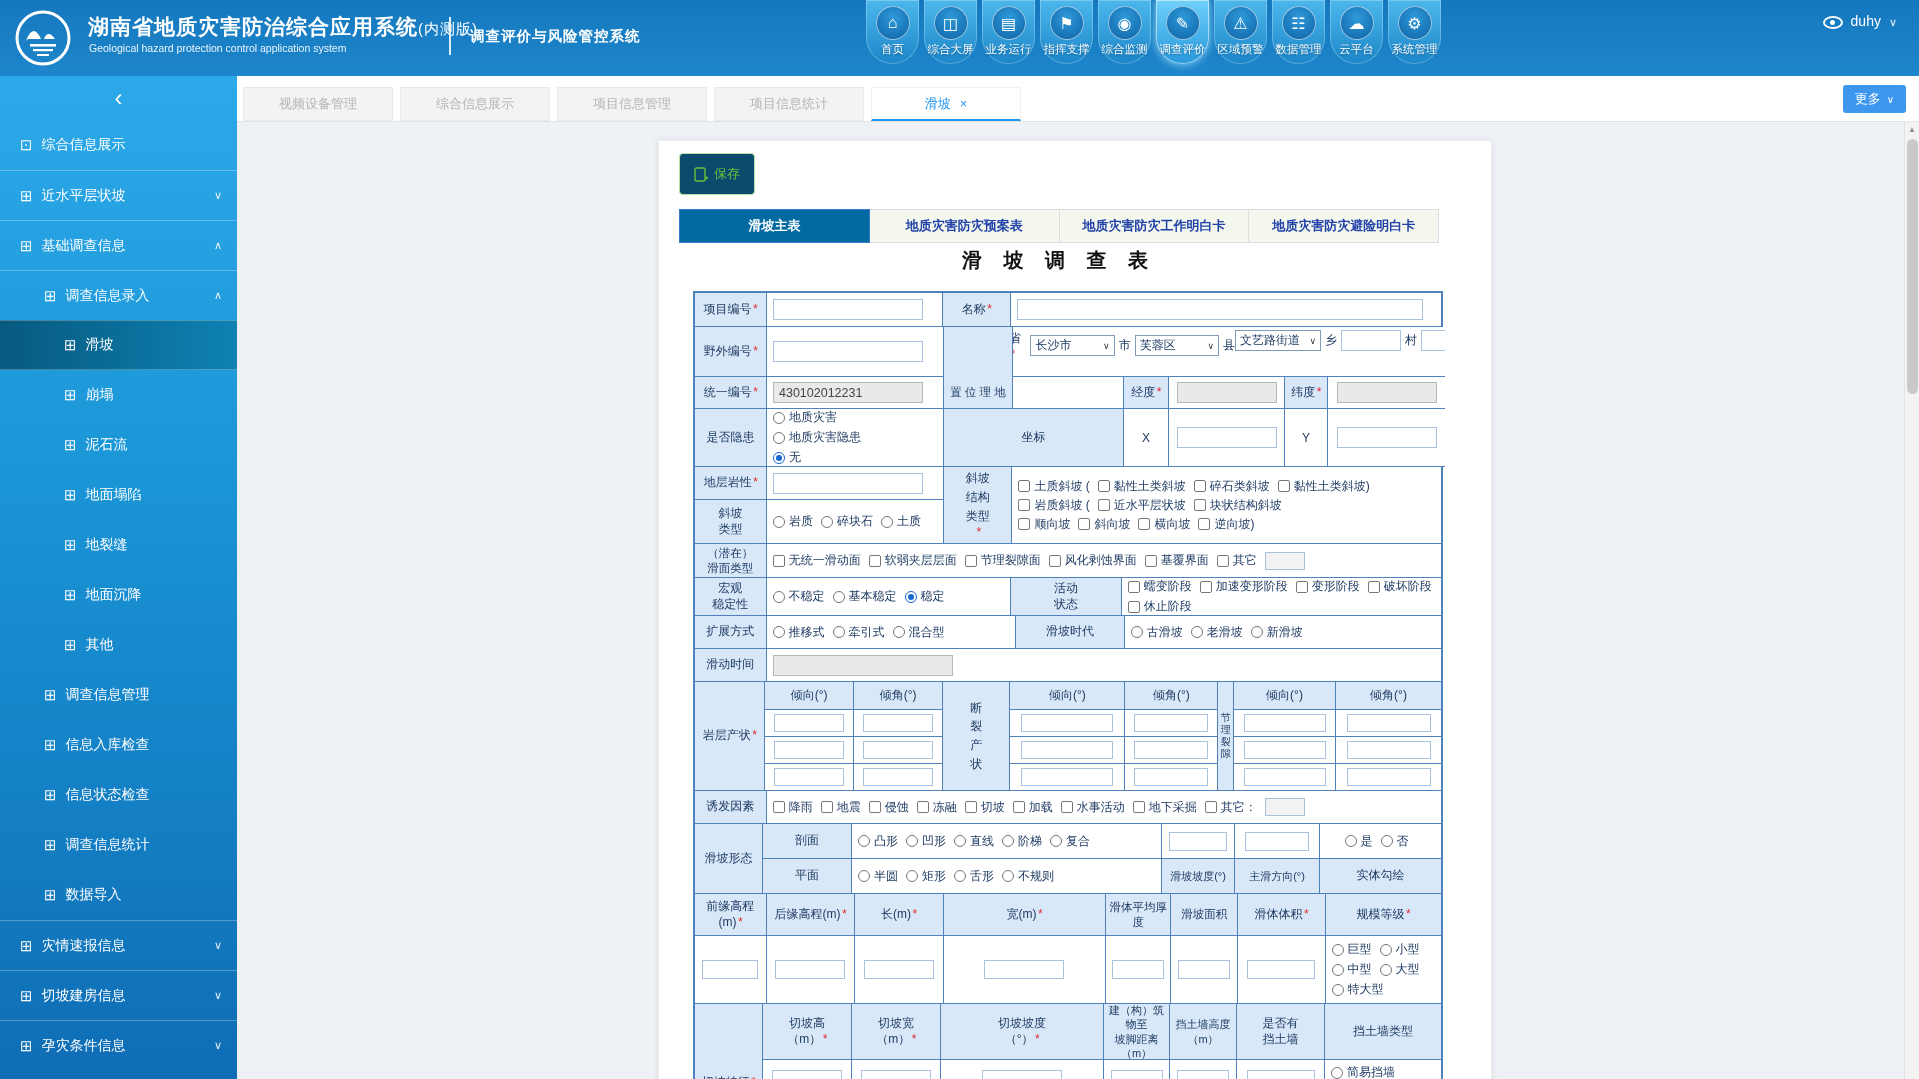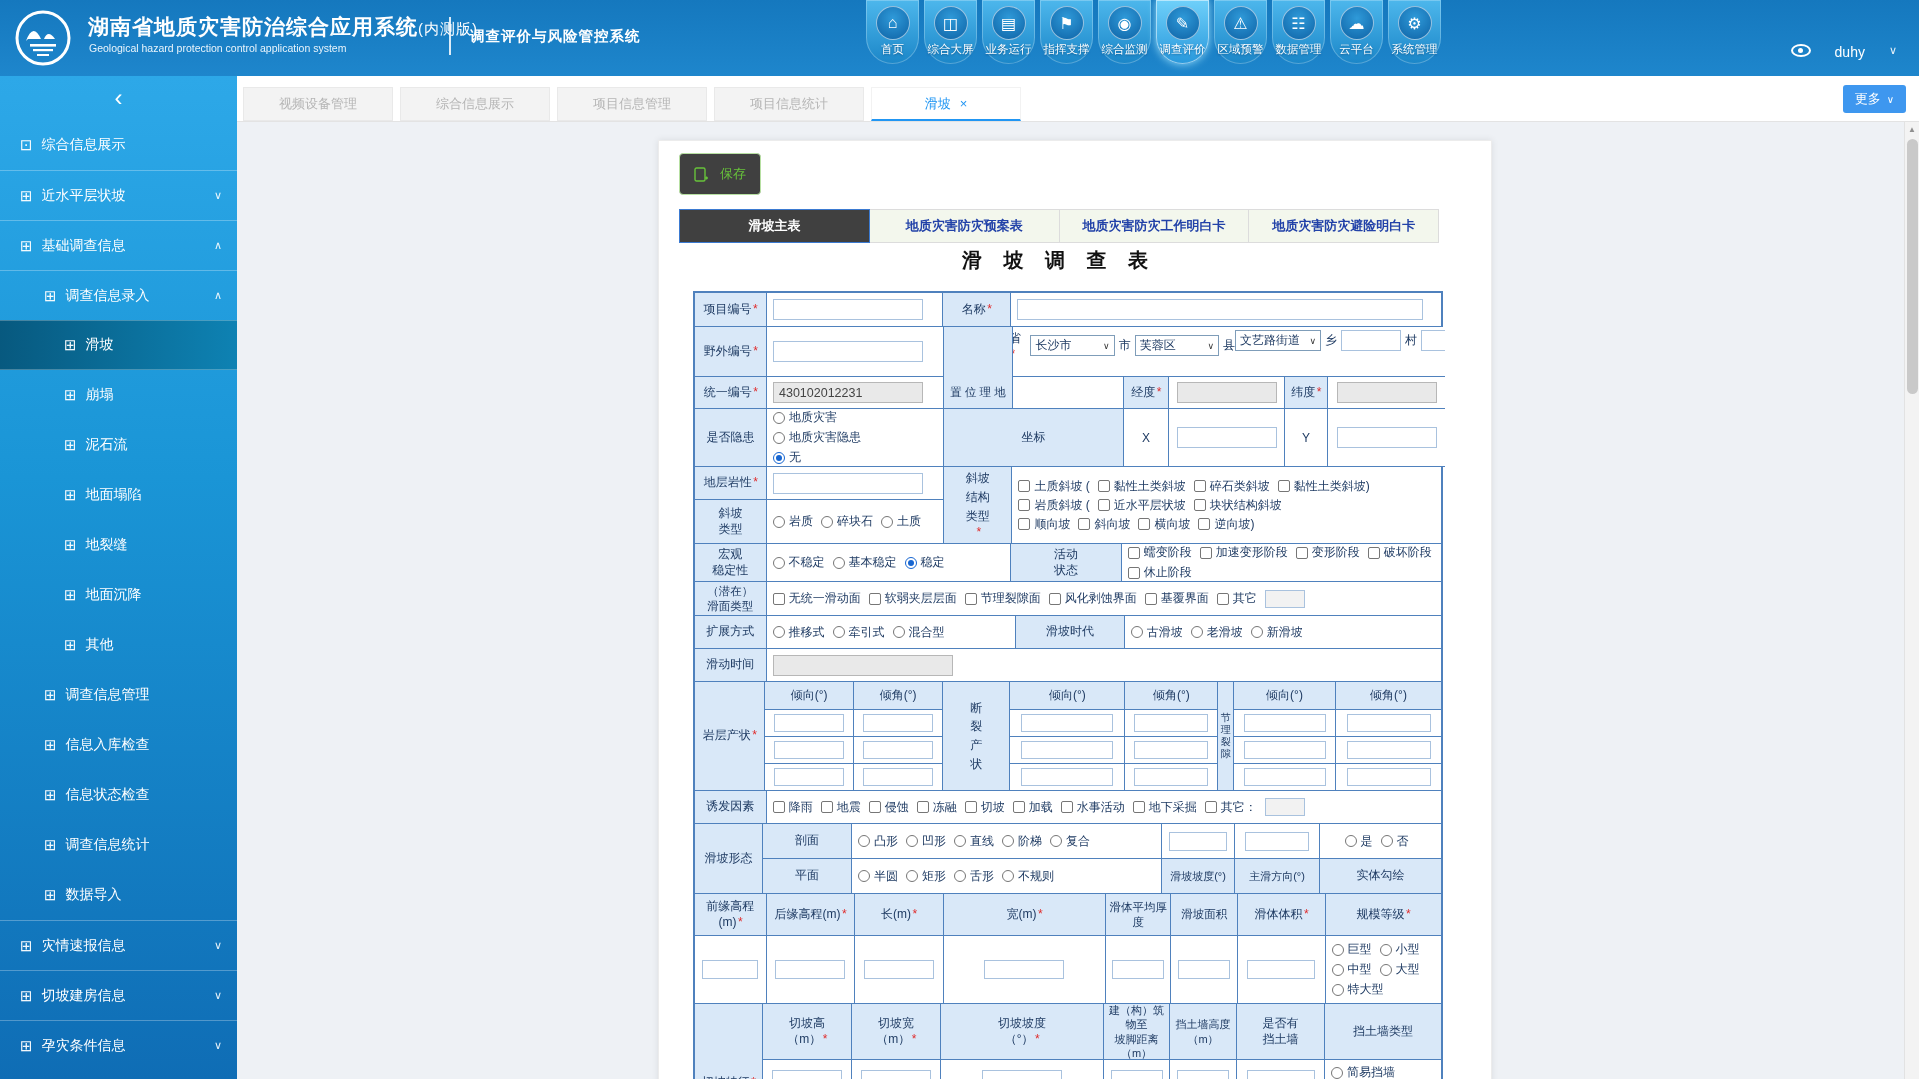--- a/index.html
+++ b/index.html
@@ -19,7 +19,7 @@
   .hnav-item.active{background:linear-gradient(180deg,#6fd0fa,#2898dc);box-shadow:0 0 8px rgba(160,230,255,.9),inset 0 0 0 1px rgba(255,255,255,.5)}
   .hnav-cir{width:34px;height:34px;margin:6px auto 2px;border-radius:50%;background:radial-gradient(circle at 50% 35%,#2f9ad9,#0e63a6);border:1px solid rgba(255,255,255,.55);display:flex;align-items:center;justify-content:center;color:#fff;font-size:16px}
   .hnav-lb{color:#fff;font-size:11.5px;white-space:nowrap;text-shadow:0 1px 2px rgba(0,60,110,.6)}
-  .user{position:absolute;right:22px;top:44px;display:flex;align-items:flex-start;gap:24px;color:#fff;font-size:14px}
+  .user{position:absolute;right:22px;top:13px;display:flex;align-items:flex-end;gap:8px;color:#fff;font-size:14px}
   .eye{display:inline-block;width:20px;height:13px;border:2px solid #fff;border-radius:50%;position:relative}
   .eye::after{content:"";position:absolute;left:5px;top:2px;width:5px;height:5px;border-radius:50%;background:#fff}
   .user .chev{font-size:11px;opacity:.9}

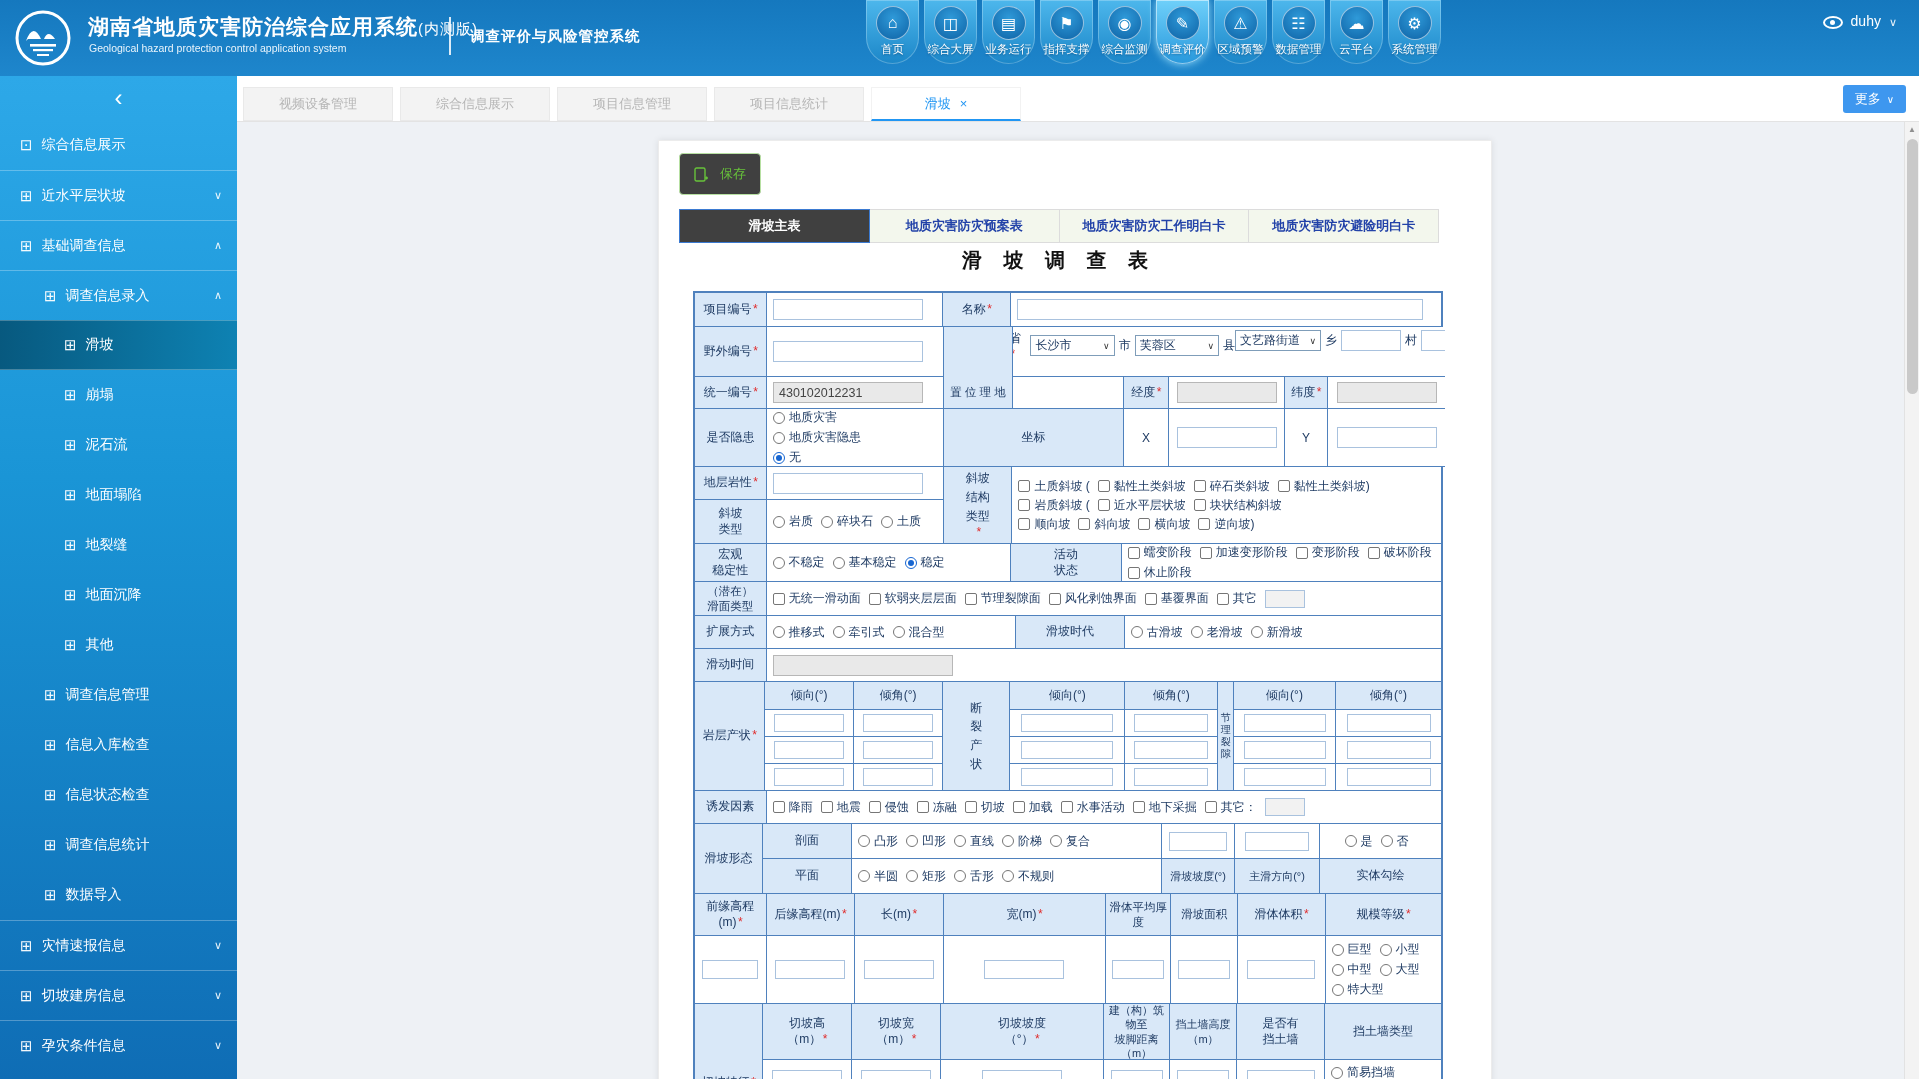--- a/index.html
+++ b/index.html
@@ -48,7 +48,7 @@
   
   .main{position:absolute;left:237px;top:122px;right:0;bottom:0;background:#eef1f5;overflow:hidden}
   .panel{position:absolute;left:421px;top:18px;width:834px;height:980px;background:#fff;border:1px solid #ececec;box-shadow:0 0 7px rgba(0,0,0,.09)}
-  .save{position:absolute;left:20px;top:12px;height:42px;padding:0 14px;background:#404040;border:1px solid #b7e0a2;border-radius:4px;color:#67c23a;font-size:13px;display:flex;align-items:center;gap:12px;cursor:pointer}
+  .save{position:absolute;left:20px;top:12px;height:42px;padding:0 14px;background:#0c4a6e;border:1px solid #b7e0a2;border-radius:4px;color:#67c23a;font-size:13px;display:flex;align-items:center;gap:6px;cursor:pointer}
   .ftabs{position:absolute;left:20px;top:68px;width:760px;height:34px;display:flex}
   .ftab{flex:1;display:flex;align-items:center;justify-content:center;font-size:13px;font-weight:bold;color:#2242a8;background:#f3f7ed;border:1px solid #dcdcdc;border-left:none;cursor:pointer}
   .ftab:first-child{border-left:1px solid #dcdcdc}

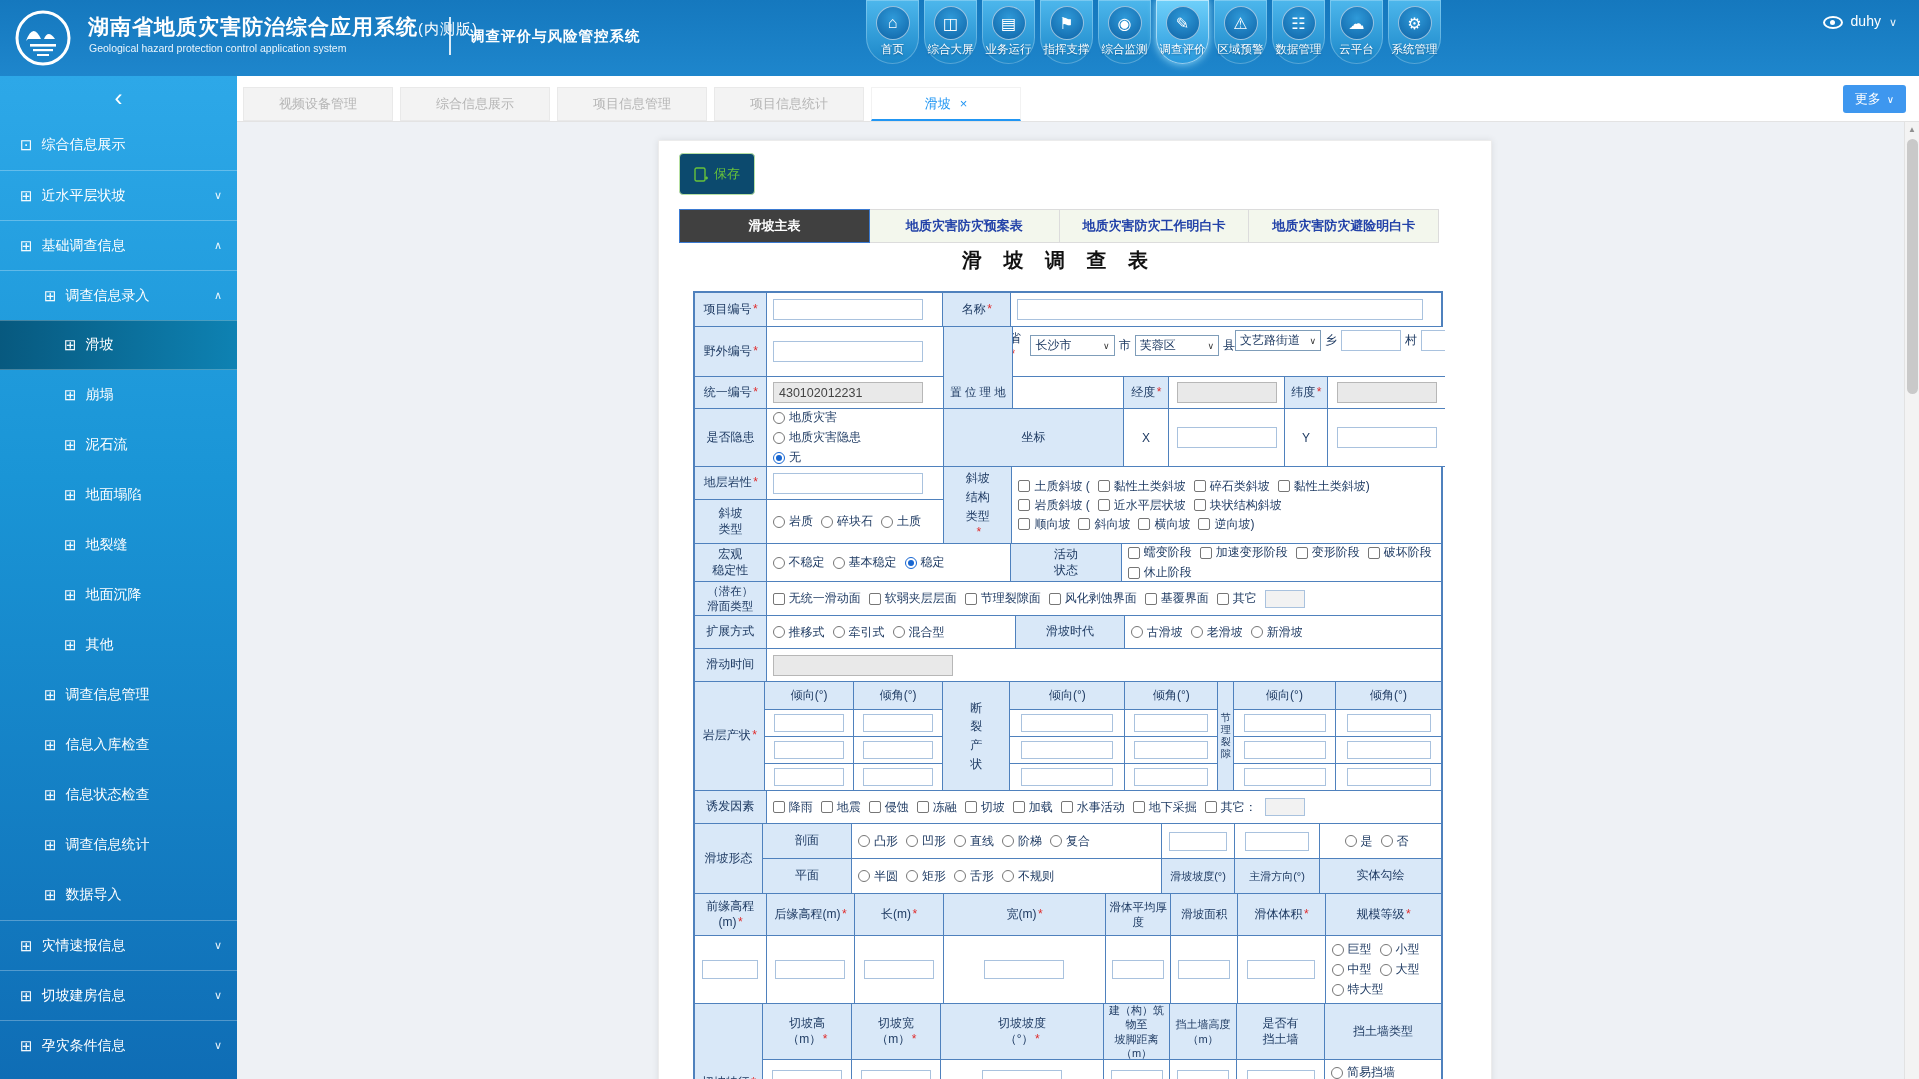--- a/index.html
+++ b/index.html
@@ -52,7 +52,7 @@
   .ftabs{position:absolute;left:20px;top:68px;width:760px;height:34px;display:flex}
   .ftab{flex:1;display:flex;align-items:center;justify-content:center;font-size:13px;font-weight:bold;color:#2242a8;background:#f3f7ed;border:1px solid #dcdcdc;border-left:none;cursor:pointer}
   .ftab:first-child{border-left:1px solid #dcdcdc}
-  .ftab.active{background:#404040;border-color:#3b7ad1;color:#fff}
+  .ftab.active{background:#0369a1;border-color:#3b7ad1;color:#fff}
   .ftitle{position:absolute;left:20px;top:106px;width:760px;text-align:center;font-size:20px;font-weight:bold;color:#111;letter-spacing:8px}
 
   

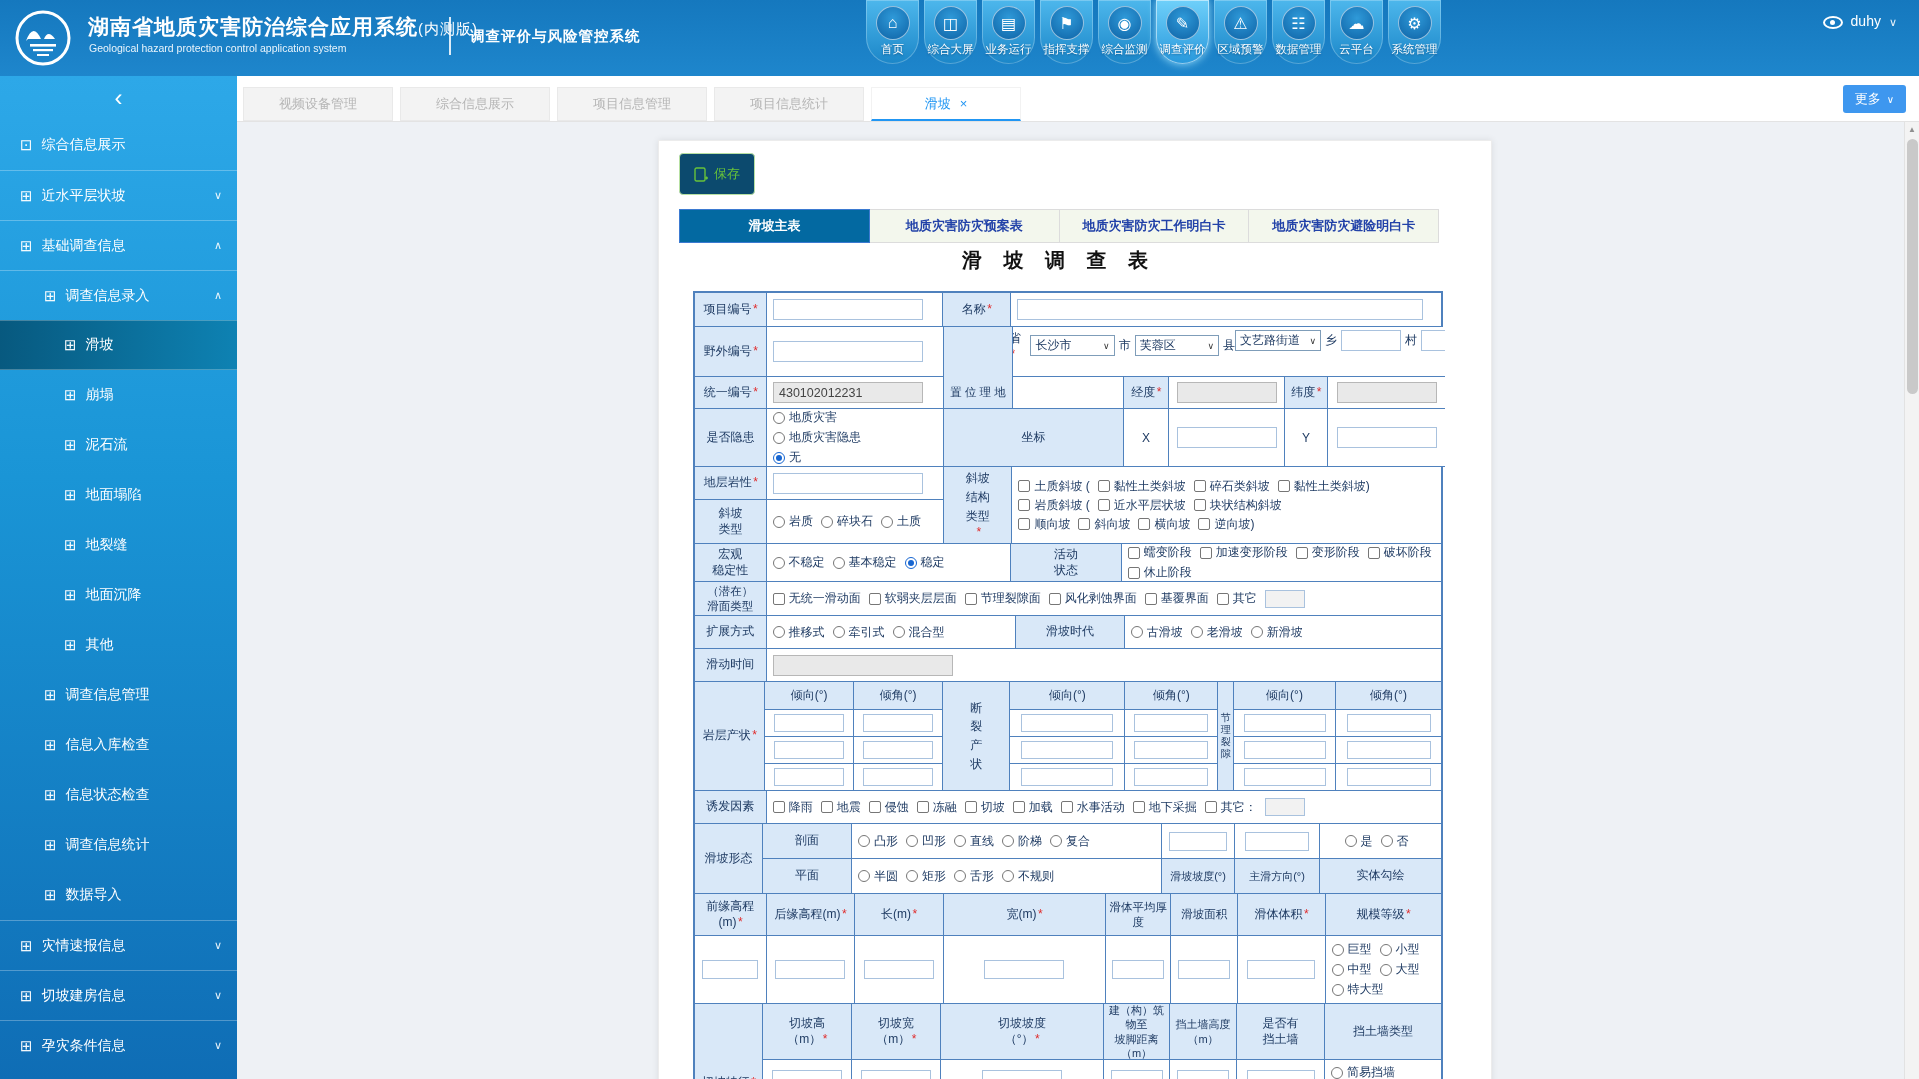--- a/index.html
+++ b/index.html
@@ -514,6 +514,40 @@
           </div>
         </div>
 
+        <div class="r" style="height:34px">
+          <div class="c lb pre" style="width:72px;font-size:11.5px">（潜在）
+滑面类型</div>
+          <div class="c wt nr" style="width:678px">
+            <div class="optwrap">
+                <span class="opt checkbox">
+                  <i class="mark"></i>
+                  <span>无统一滑动面</span>
+                </span>
+                <span class="opt checkbox">
+                  <i class="mark"></i>
+                  <span>软弱夹层层面</span>
+                </span>
+                <span class="opt checkbox">
+                  <i class="mark"></i>
+                  <span>节理裂隙面</span>
+                </span>
+                <span class="opt checkbox">
+                  <i class="mark"></i>
+                  <span>风化剥蚀界面</span>
+                </span>
+                <span class="opt checkbox">
+                  <i class="mark"></i>
+                  <span>基覆界面</span>
+                </span>
+                <span class="opt checkbox">
+                  <i class="mark"></i>
+                  <span>其它</span>
+                </span>
+              </div>
+            <span class="inp" style="width:40px;height:18px;background:#f2f2f2"></span>
+          </div>
+        </div>
+
         <div class="r" style="height:38px">
           <div class="c lb pre" style="width:72px">宏观
 稳定性</div>
@@ -558,40 +592,6 @@
                   <span>休止阶段</span>
                 </span>
               </div>
-          </div>
-        </div>
-
-        <div class="r" style="height:34px">
-          <div class="c lb pre" style="width:72px;font-size:11.5px">（潜在）
-滑面类型</div>
-          <div class="c wt nr" style="width:678px">
-            <div class="optwrap">
-                <span class="opt checkbox">
-                  <i class="mark"></i>
-                  <span>无统一滑动面</span>
-                </span>
-                <span class="opt checkbox">
-                  <i class="mark"></i>
-                  <span>软弱夹层层面</span>
-                </span>
-                <span class="opt checkbox">
-                  <i class="mark"></i>
-                  <span>节理裂隙面</span>
-                </span>
-                <span class="opt checkbox">
-                  <i class="mark"></i>
-                  <span>风化剥蚀界面</span>
-                </span>
-                <span class="opt checkbox">
-                  <i class="mark"></i>
-                  <span>基覆界面</span>
-                </span>
-                <span class="opt checkbox">
-                  <i class="mark"></i>
-                  <span>其它</span>
-                </span>
-              </div>
-            <span class="inp" style="width:40px;height:18px;background:#f2f2f2"></span>
           </div>
         </div>
 

